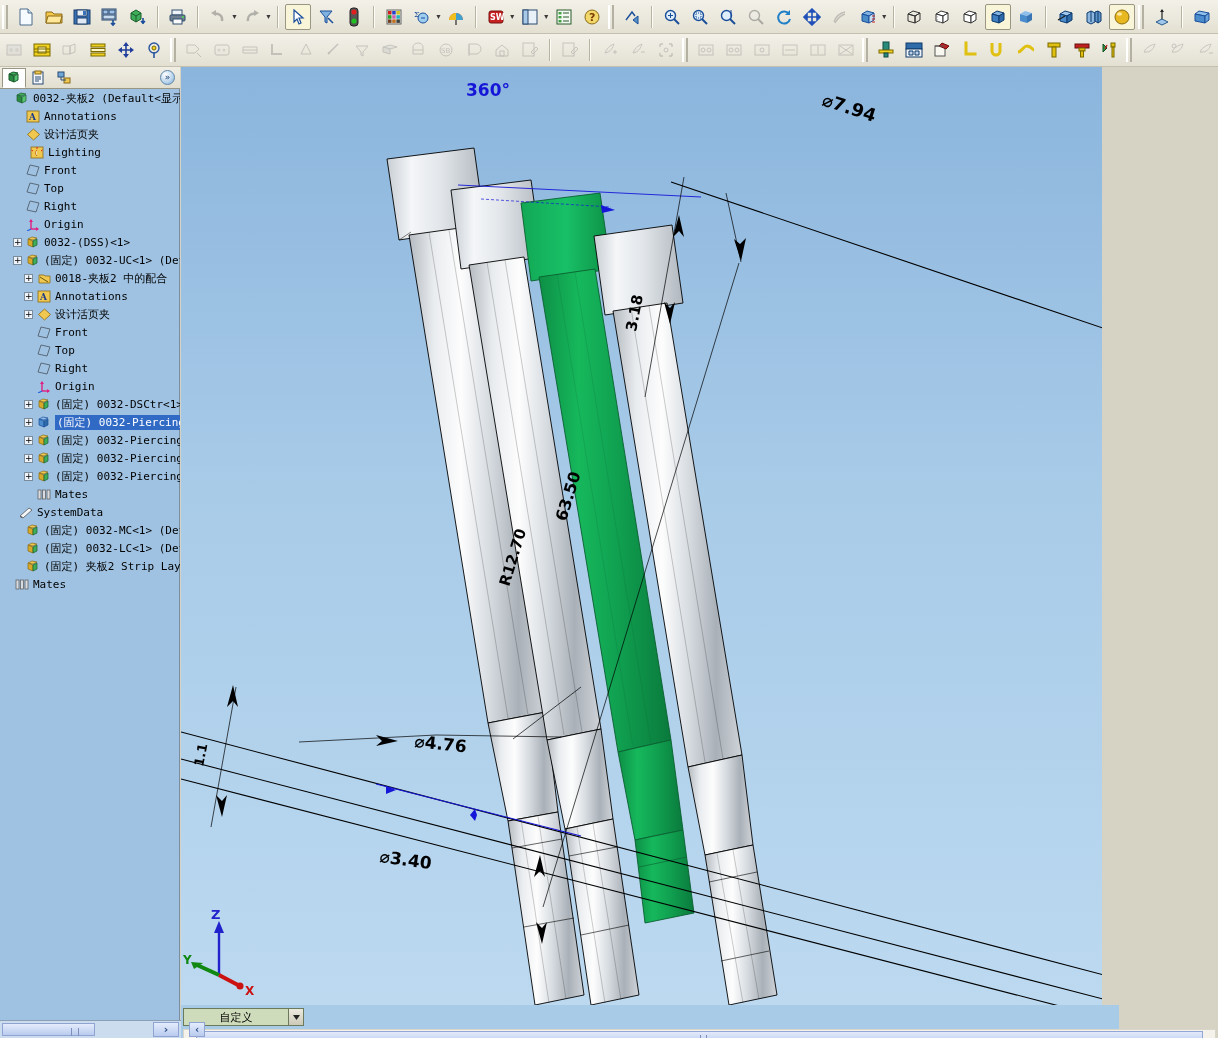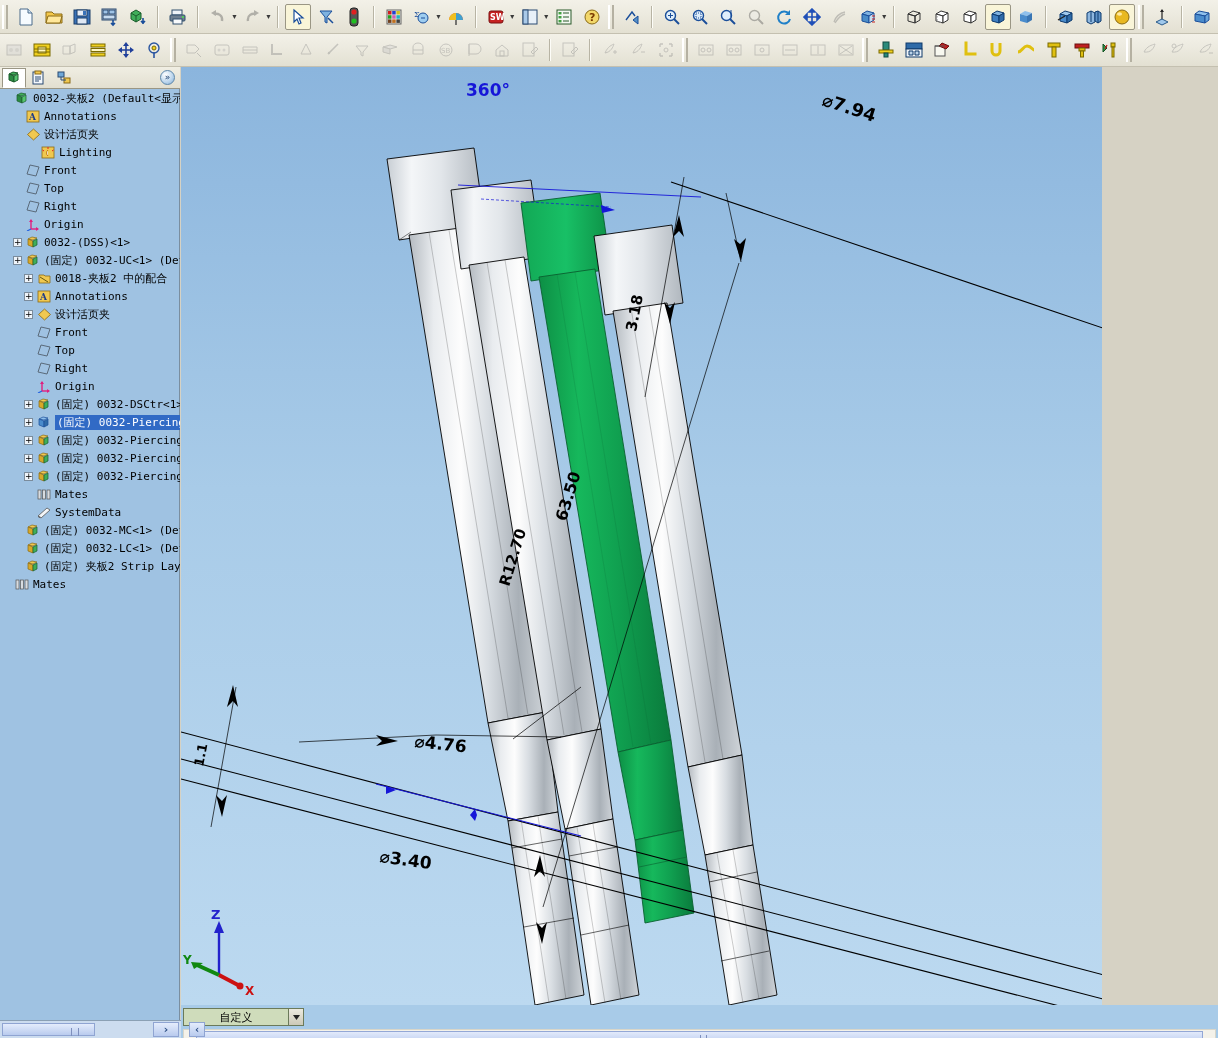--- a/index.html
+++ b/index.html
@@ -764,7 +764,7 @@
           </span>
           <span class="lbl">设计活页夹</span>
         </div>
-        <div class="tr" style="padding-left: 28px;">
+        <div class="tr" style="padding-left: 17px;">
           <span class="nopl"></span>
           <span class="ic">
             <svg width="14" height="13" viewBox="0 0 14 13">

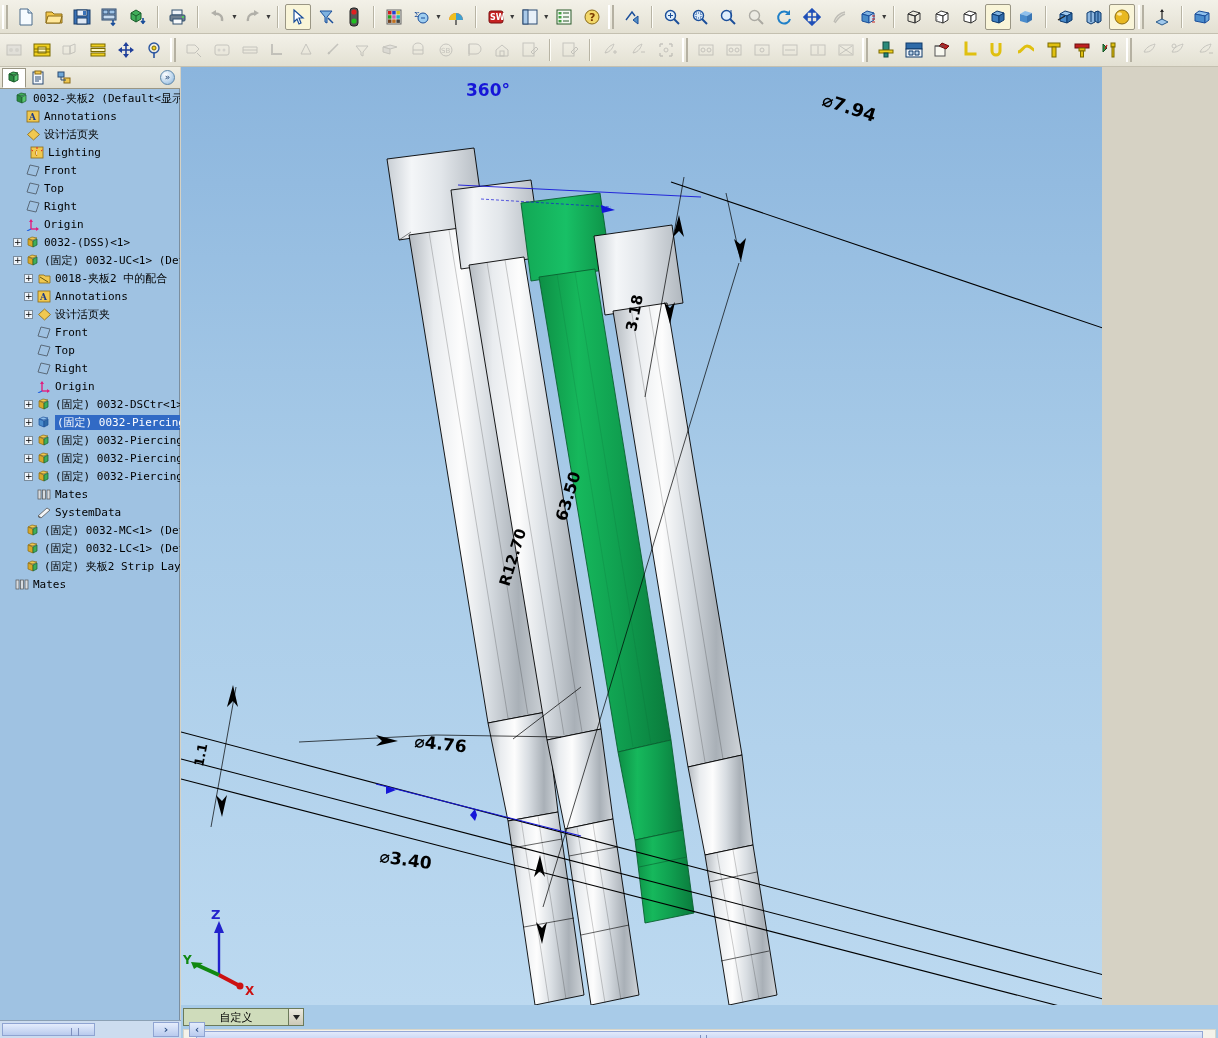--- a/index.html
+++ b/index.html
@@ -972,7 +972,7 @@
           </span>
           <span class="lbl">Mates</span>
         </div>
-        <div class="tr" style="padding-left: 24px;">
+        <div class="tr" style="padding-left: 6px;">
           <span class="nopl"></span>
           <span class="ic">
             <svg width="15" height="13" viewBox="0 0 15 13">

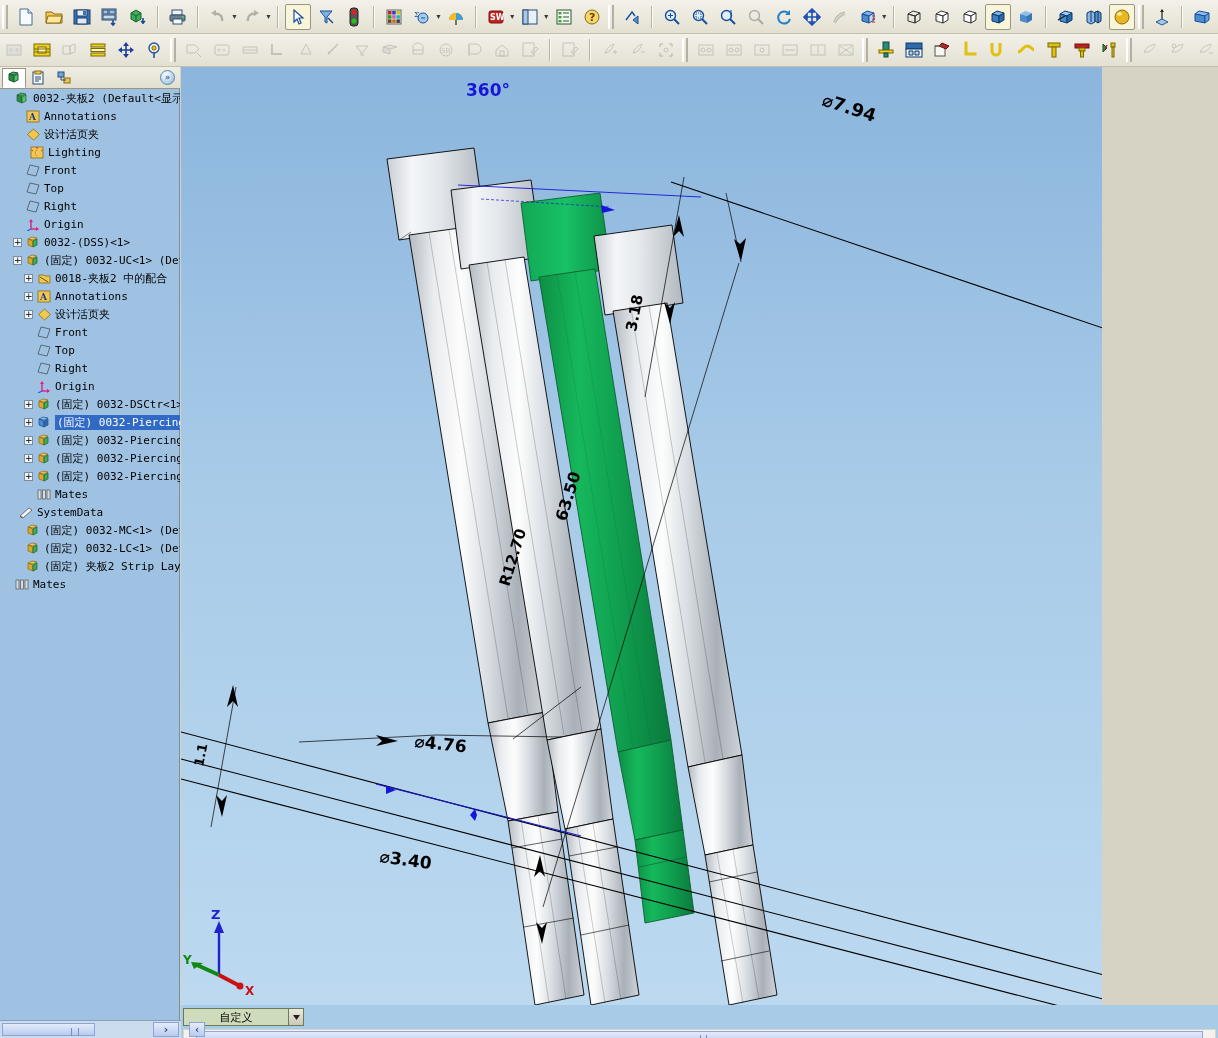--- a/index.html
+++ b/index.html
@@ -97,7 +97,7 @@
 
   
   #bottom-area {
-    position: absolute; left: 181px; top: 1005px; width: 1037px; height: 33px;
+    position: absolute; left: 181px; top: 1005px; width: 938px; height: 33px;
     background: #a8cbe8;
   }
   #config-select {

